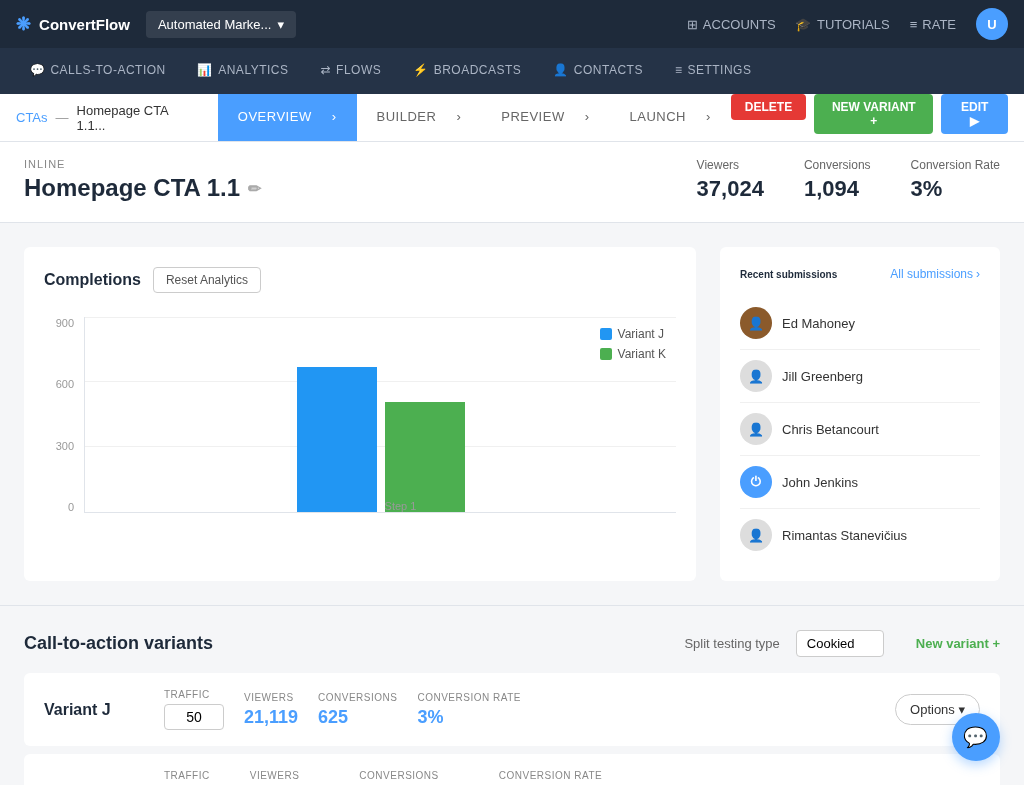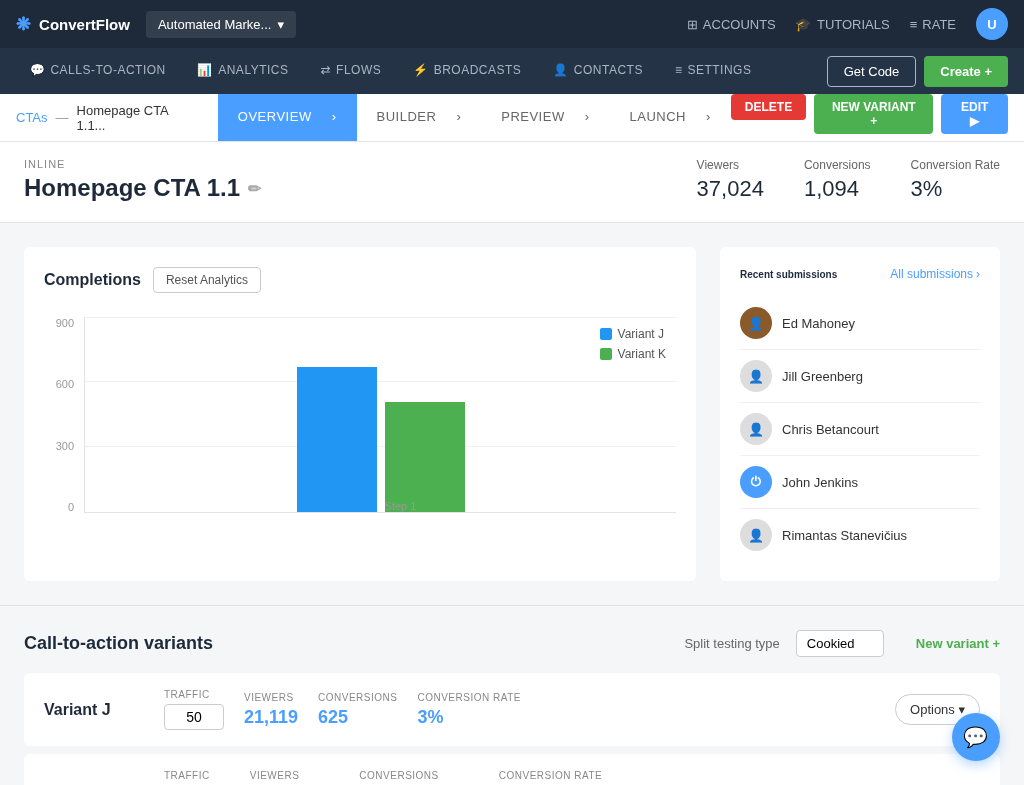--- a/index.html
+++ b/index.html
@@ -427,10 +427,6 @@
       <span>≡</span>
       <span>SETTINGS</span>
     </div>
-  </div>
-  <div class="sec-nav-actions">
-    <button class="btn-get-code">Get Code</button>
-    <button class="btn-create">Create +</button>
   </div>
 </nav>
 

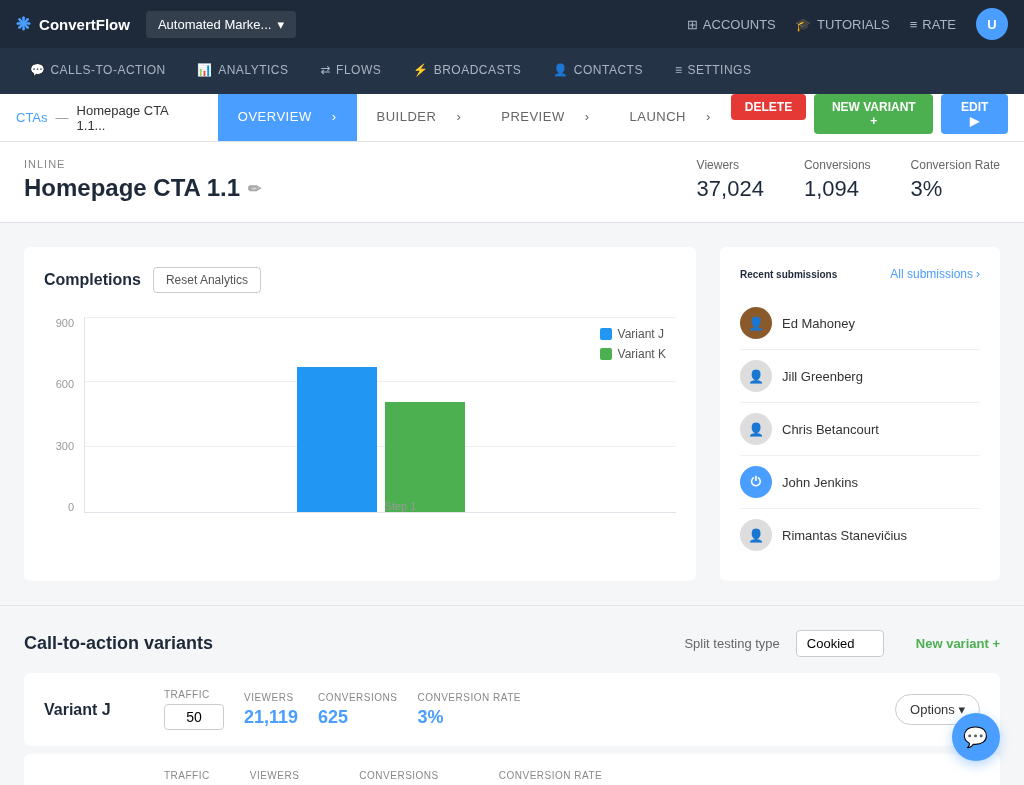--- a/index.html
+++ b/index.html
@@ -165,7 +165,7 @@
     .edit-icon { color: #aaa; cursor: pointer; font-size: 16px; }
     .stat-item { text-align: left; }
     .stat-label { font-size: 12px; color: #666; margin-bottom: 4px; }
-    .stat-value { font-size: 22px; font-weight: 400; color: #1e2a3a; }
+    .stat-value { font-size: 22px; font-weight: 700; color: #1e2a3a; }
 
     
     .main-content {

